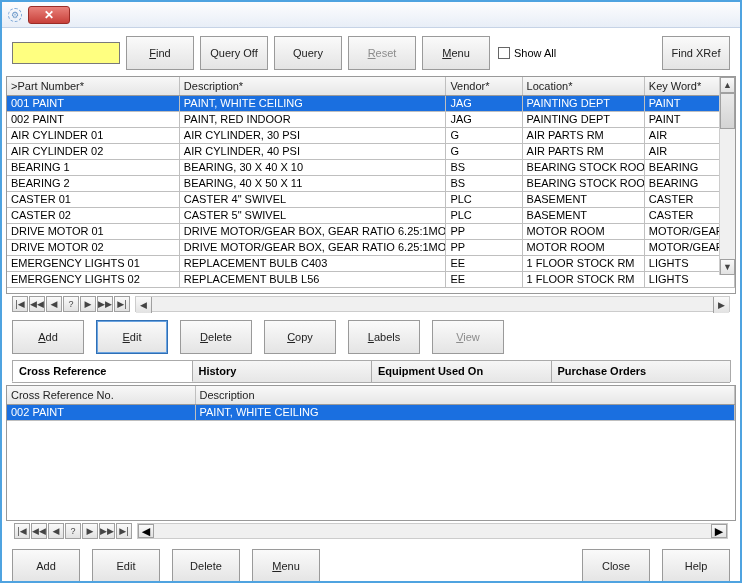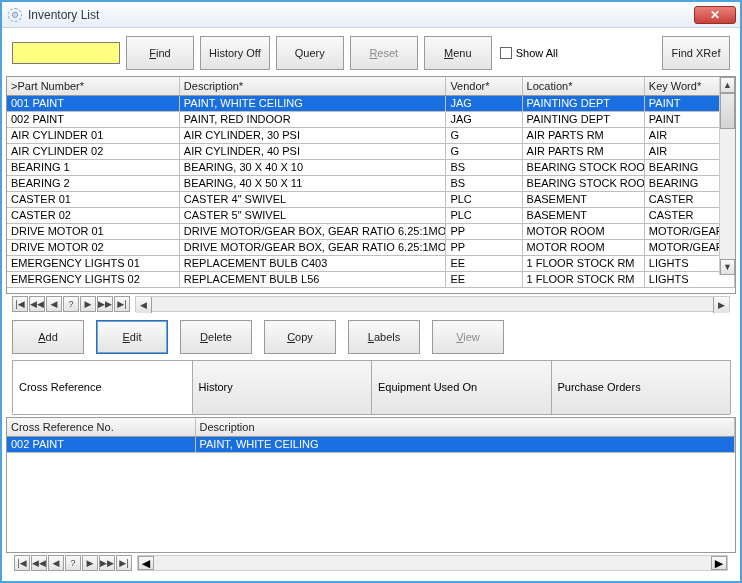--- a/index.html
+++ b/index.html
@@ -144,7 +144,6 @@
 
 <div class="titlebar">
   <div class="icon">⚙</div>
-  <div class="title">Inventory List</div>
   <div class="close">✕</div>
 </div>
 

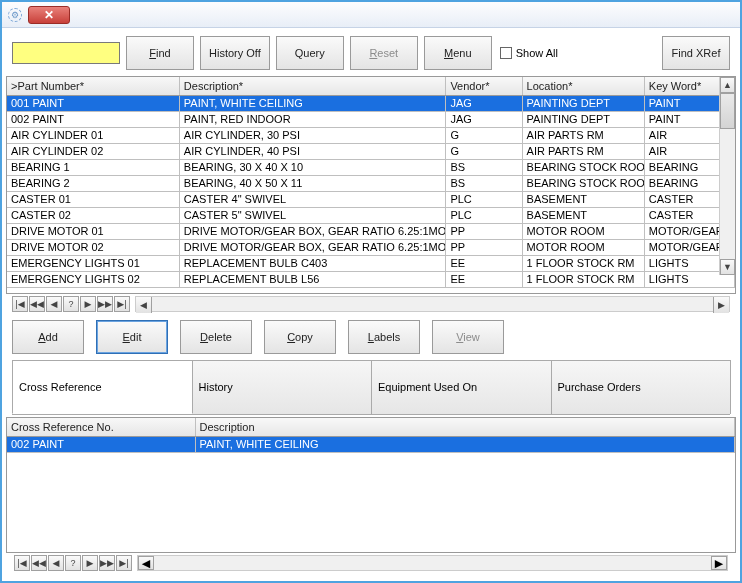--- a/index.html
+++ b/index.html
@@ -153,7 +153,7 @@
       <span><u>F</u>ind</span>
     </div>
   <div class="btn">
-      <span>History Off</span>
+      <span>Query Off</span>
     </div>
   <div class="btn">
       <span>Query</span>

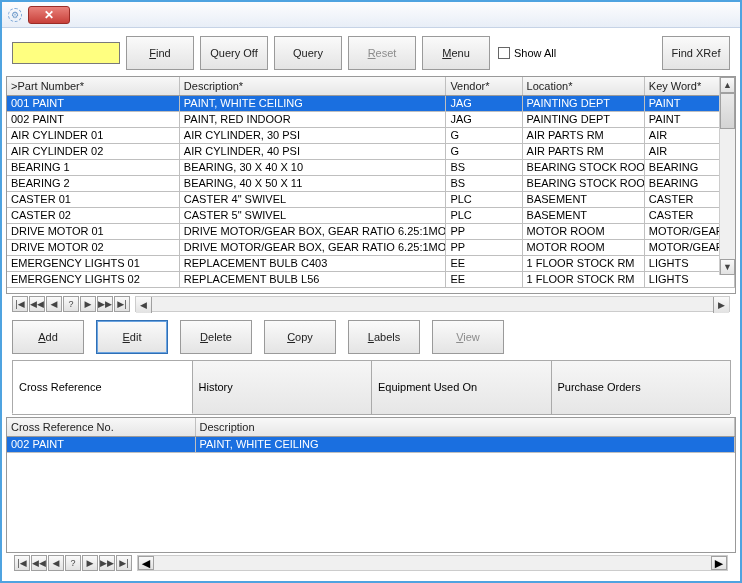--- a/index.html
+++ b/index.html
@@ -117,12 +117,13 @@
   }
   .tab {
     flex: 1;
-    padding: 20px 6px;
+    padding: 4px 6px;
     background: linear-gradient(#f6f6f6,#e6e6e6);
     border: 1px solid #aaa;
     border-bottom: none;
     margin-right: -1px;
     cursor: pointer;
+    font-weight: bold;
   }
   .tab.active { background: #fff; border-bottom: 1px solid #fff; position: relative; z-index: 2; }
   .detail-head th { background: linear-gradient(#f8f8f8,#e6e6e6); }

